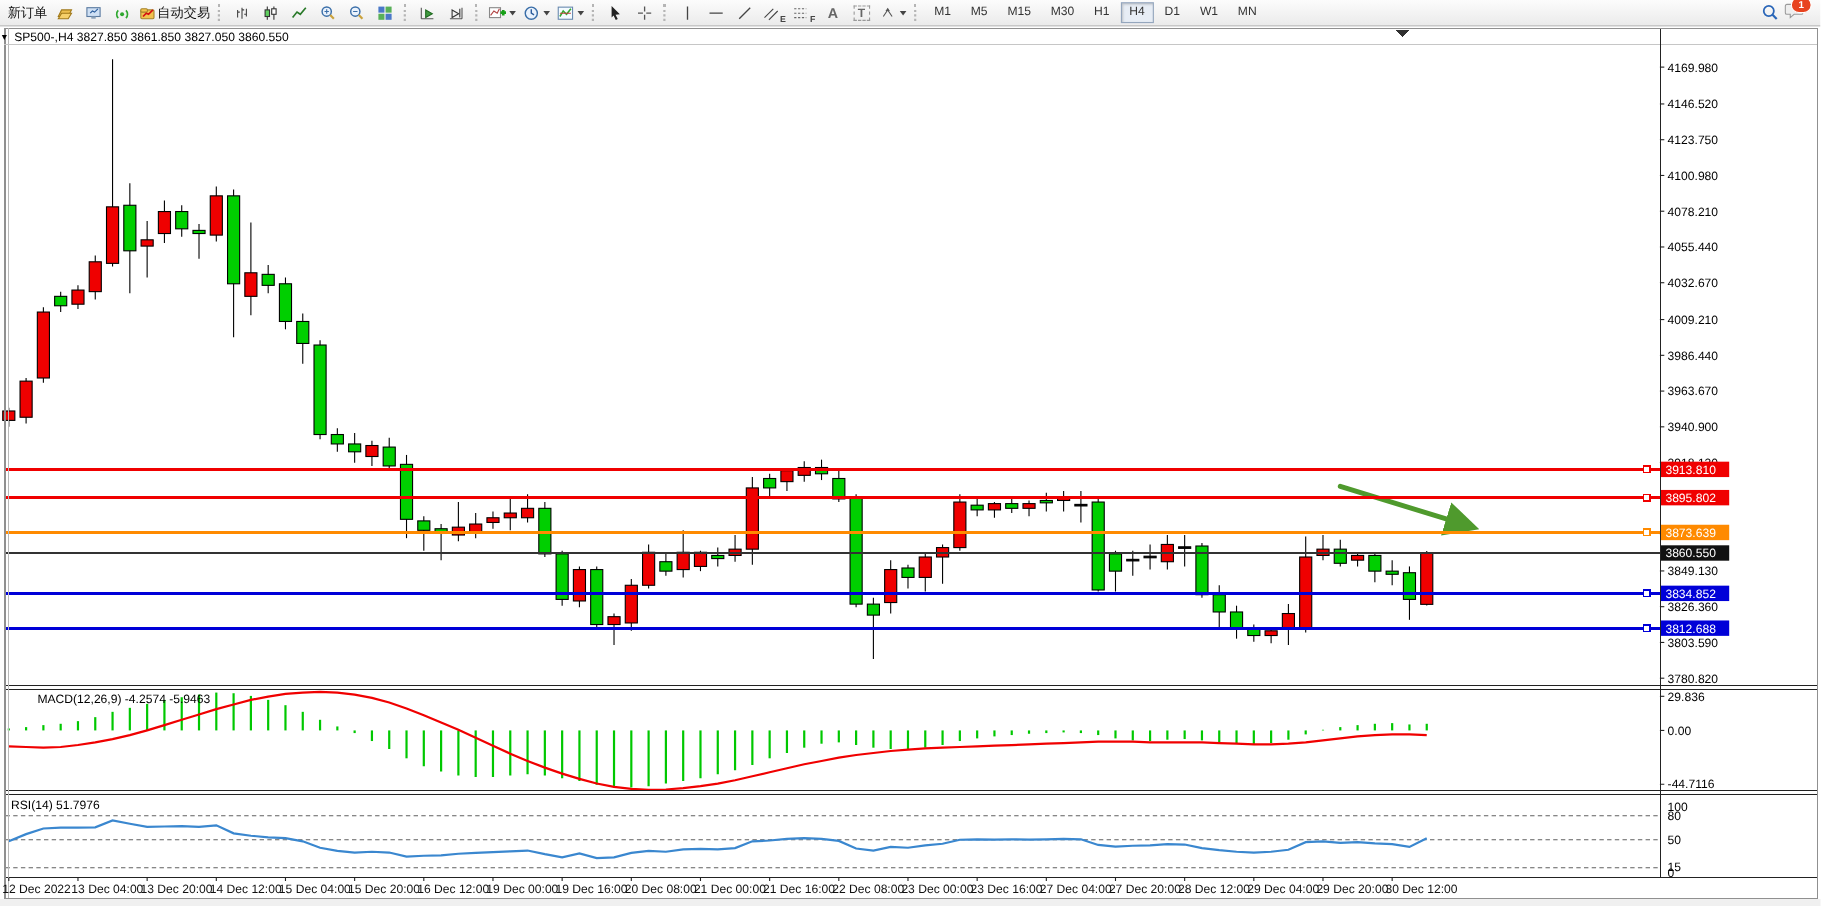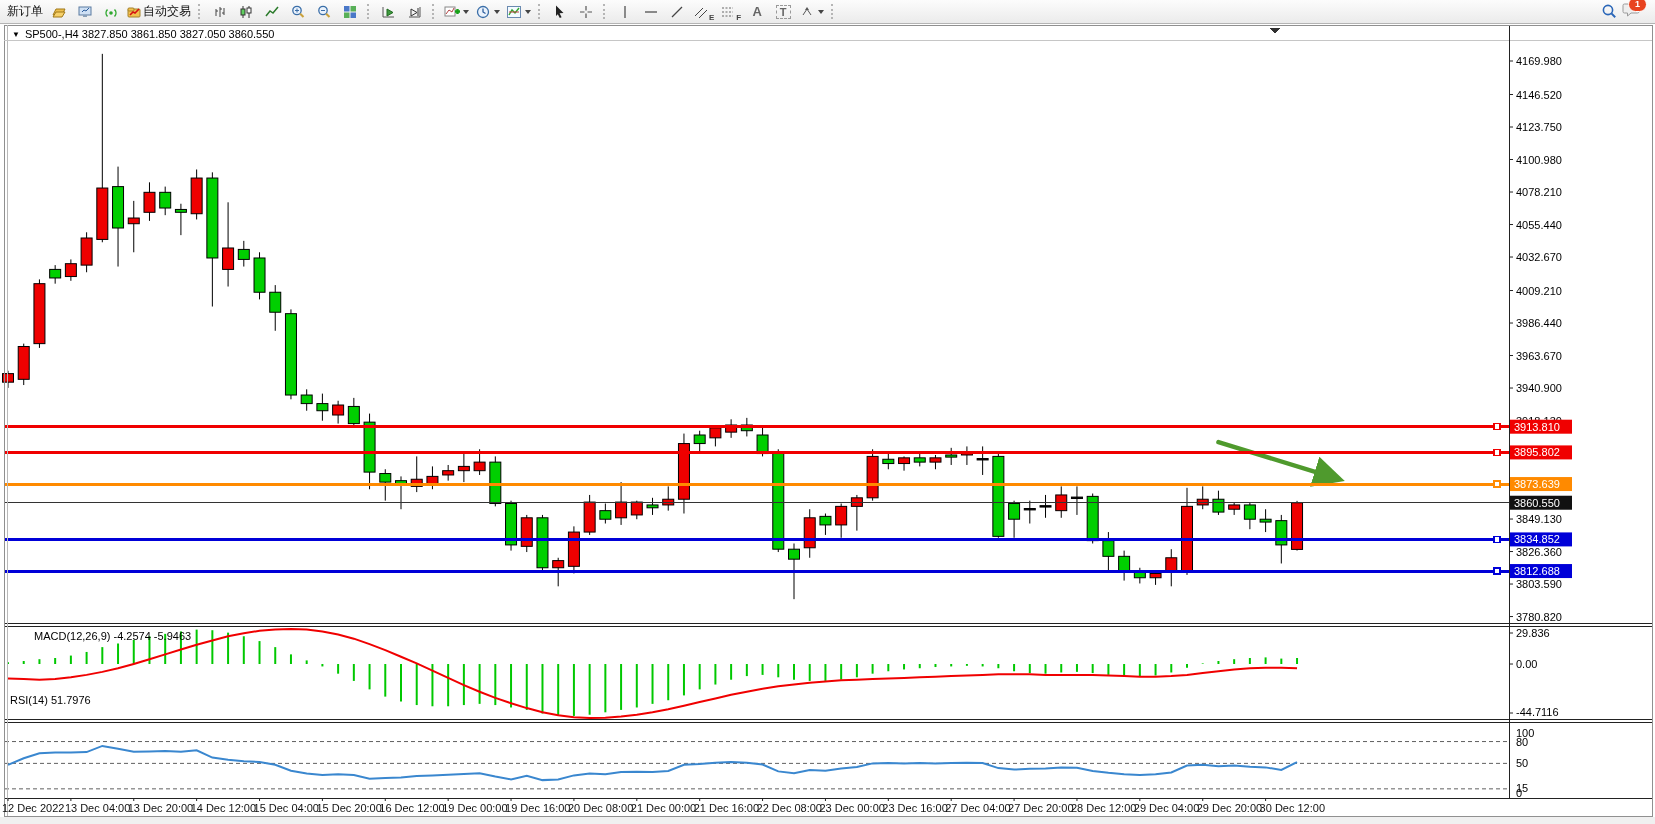--- a/index.html
+++ b/index.html
@@ -211,6 +211,17 @@
 
   <div class="grip"></div>
 
+  <div id="tf-bar" style="display:flex;align-items:center;">
+      <span class="tf">M1</span>
+      <span class="tf">M5</span>
+      <span class="tf">M15</span>
+      <span class="tf">M30</span>
+      <span class="tf">H1</span>
+      <span class="tf active">H4</span>
+      <span class="tf">D1</span>
+      <span class="tf">W1</span>
+      <span class="tf">MN</span>
+    </div>
 
   <div class="spacer"></div>
 

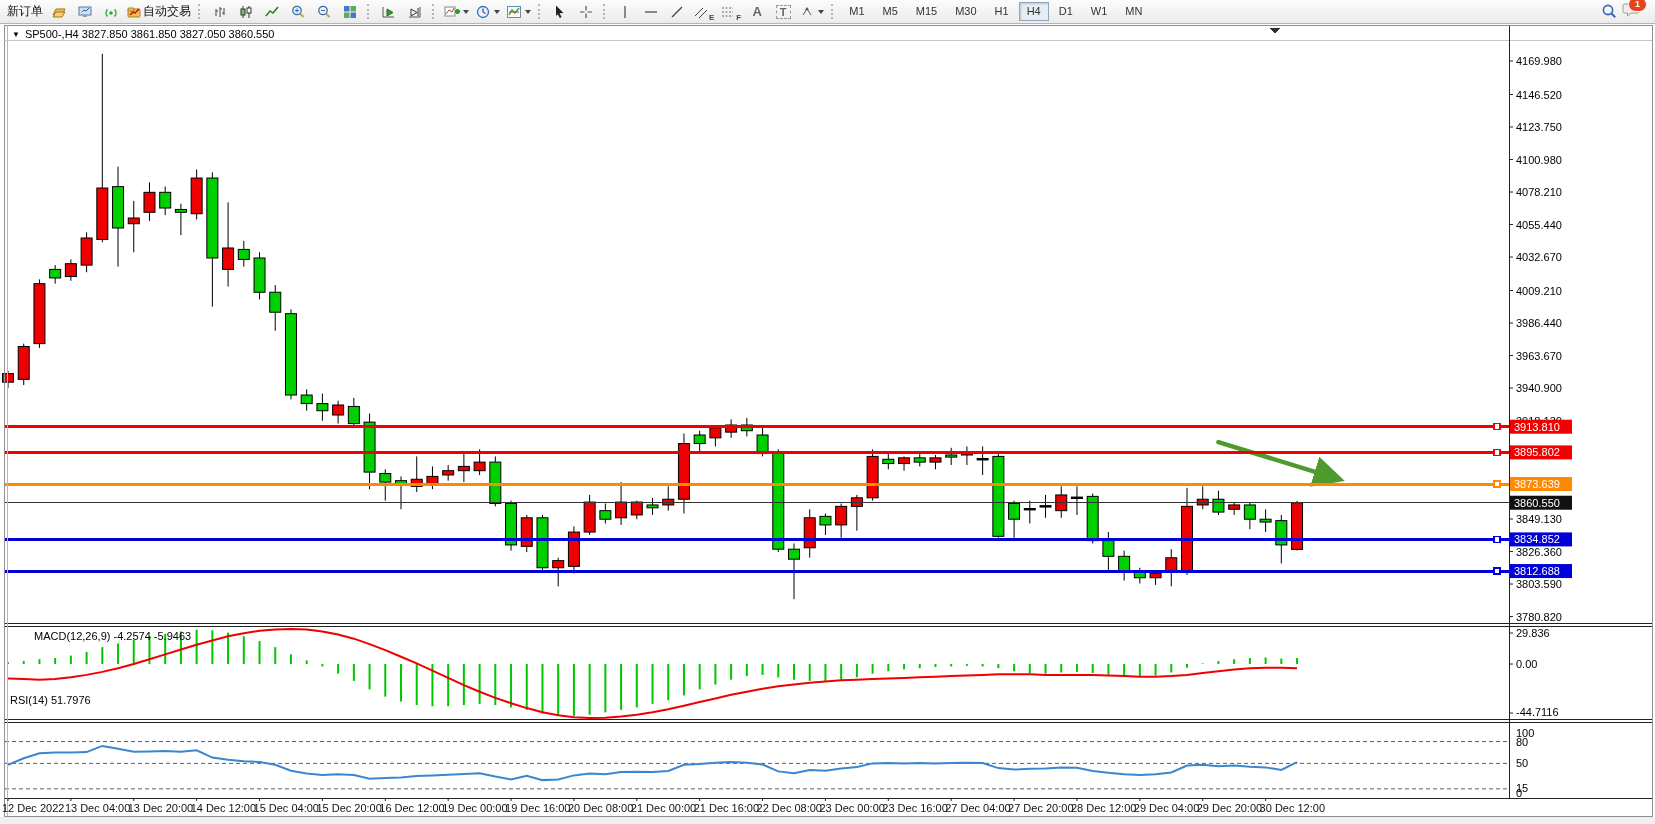--- a/index.html
+++ b/index.html
@@ -26,7 +26,7 @@
   .chat-wrap{position:relative;margin-right:10px;}
   
   .ol{position:absolute;z-index:3;font-size:11px;color:#000;white-space:nowrap;}
-  #chart-title{top:28px;left:12px;}
+  #chart-title{top:28px;left:0;}
   #chart-title .mk{font-size:8px;margin-right:5px;vertical-align:1px;}
   #macd-label{top:630px;left:10px;margin-left:24px;}
   #rsi-label{top:694px;left:10px;}

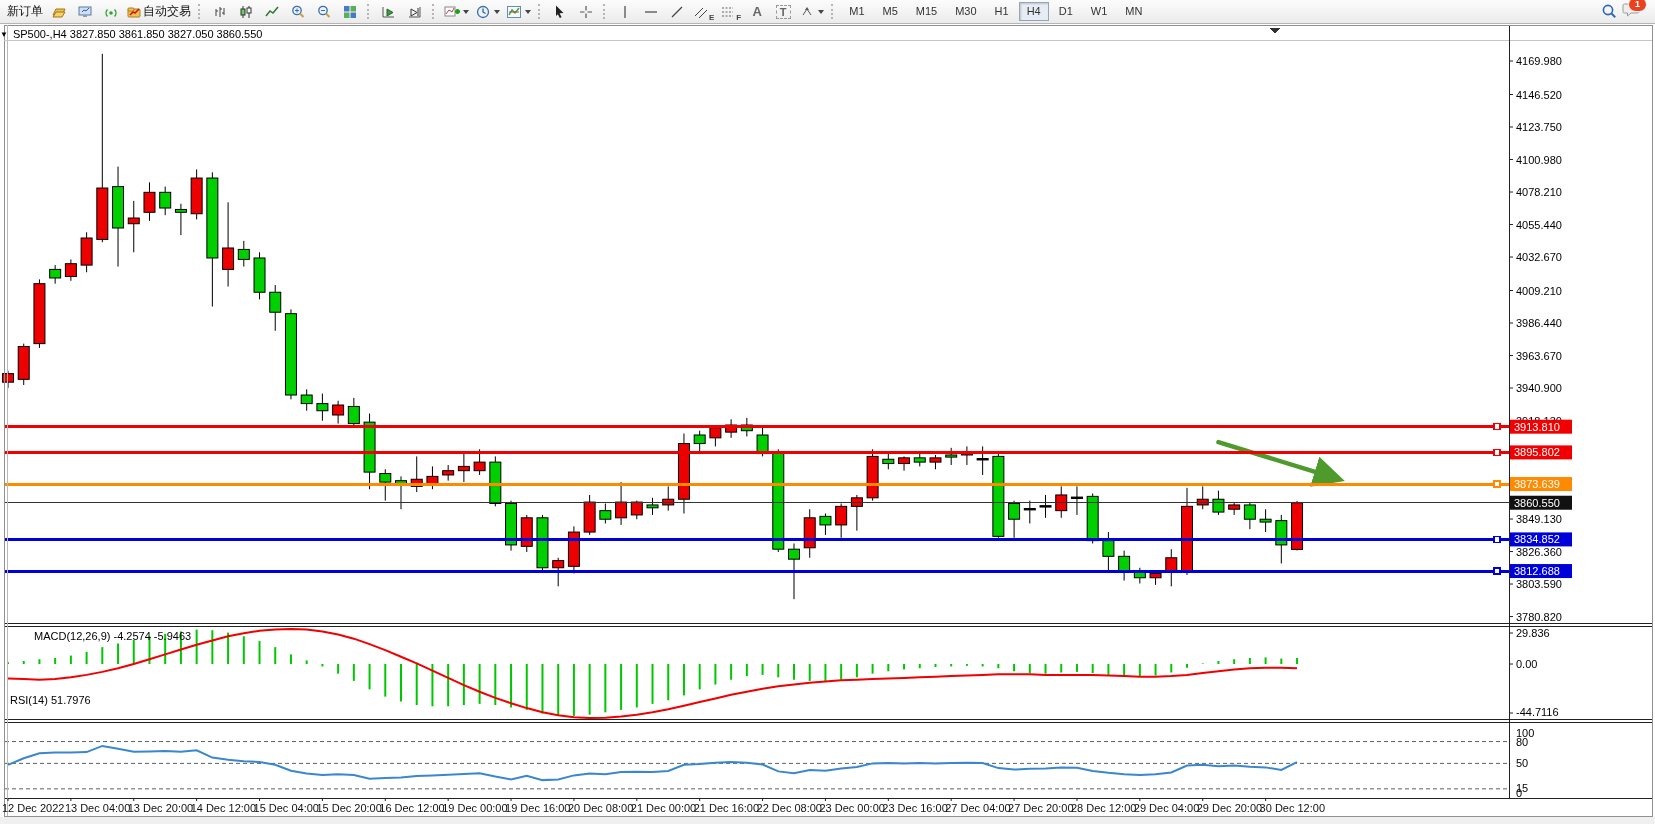--- a/index.html
+++ b/index.html
@@ -29,7 +29,7 @@
   #chart-title{top:28px;left:0;}
   #chart-title .mk{font-size:8px;margin-right:5px;vertical-align:1px;}
   #macd-label{top:630px;left:10px;margin-left:24px;}
-  #rsi-label{top:694px;left:10px;}
+  #rsi-label{top:726px;left:10px;}
   #svg-holder{position:absolute;top:0;left:0;z-index:1;}
 </style>
 </head>

